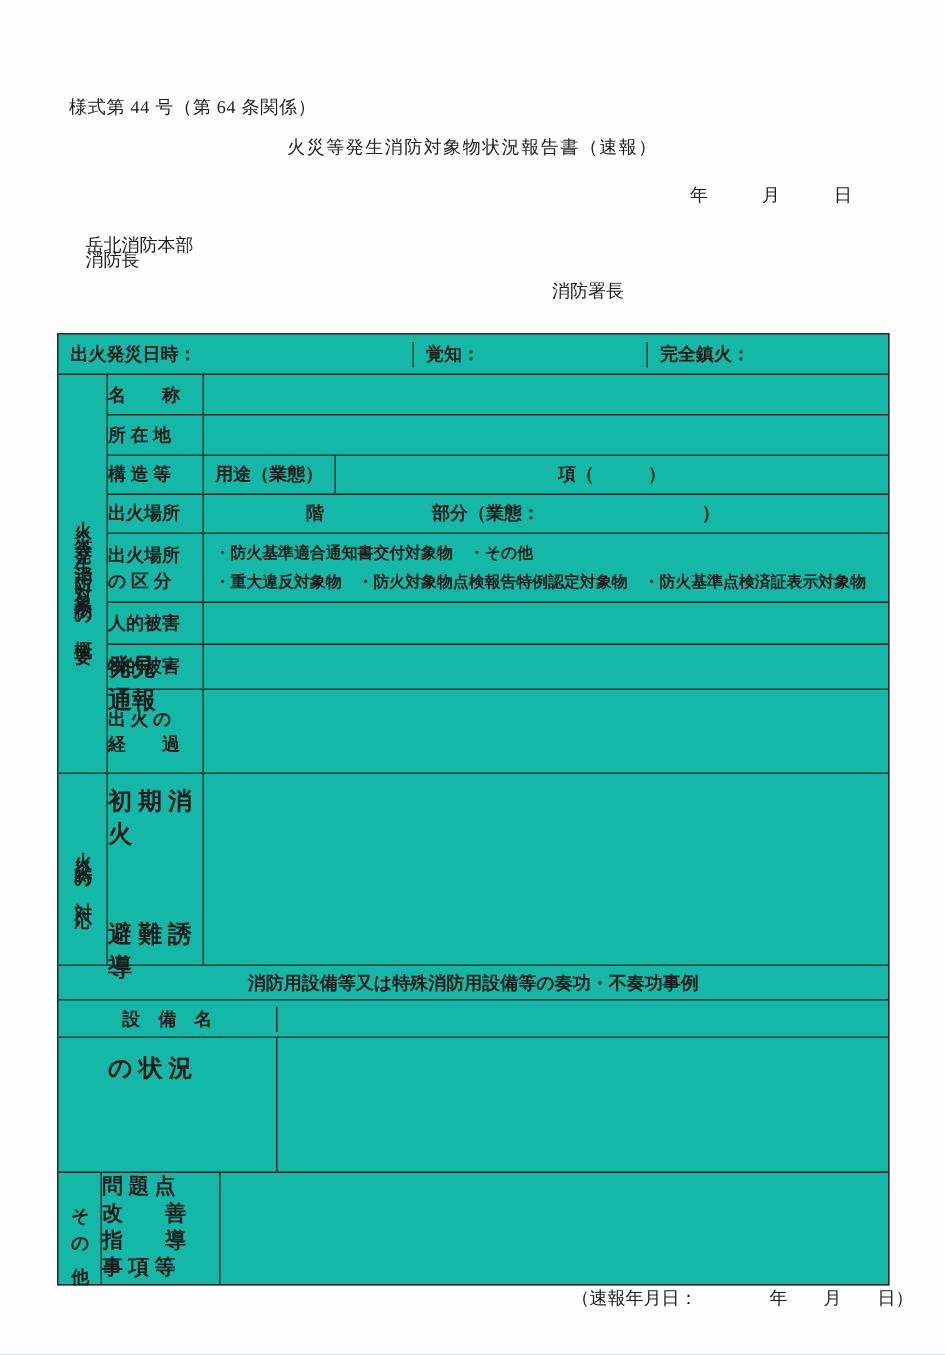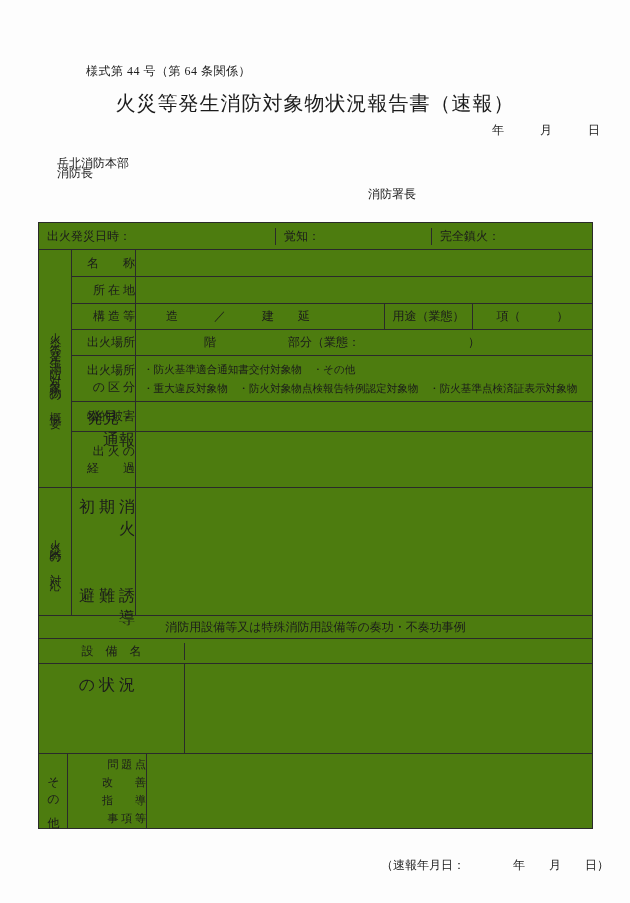--- a/index.html
+++ b/index.html
@@ -15,7 +15,7 @@
     overflow:hidden;
   }
   
-  .form-number { position:absolute; left:46px; top:63px; letter-spacing:.5px;margin-left:40px; }
+  .form-number { position:absolute; left:46px; top:63px; letter-spacing:.5px; }
   .doc-title   { position:absolute; left:0; top:90px; width:100%; text-align:center;
                  font-size:20px; font-weight:normal; letter-spacing:1px; }
   .date-line   { position:absolute; left:492px; top:122px; }

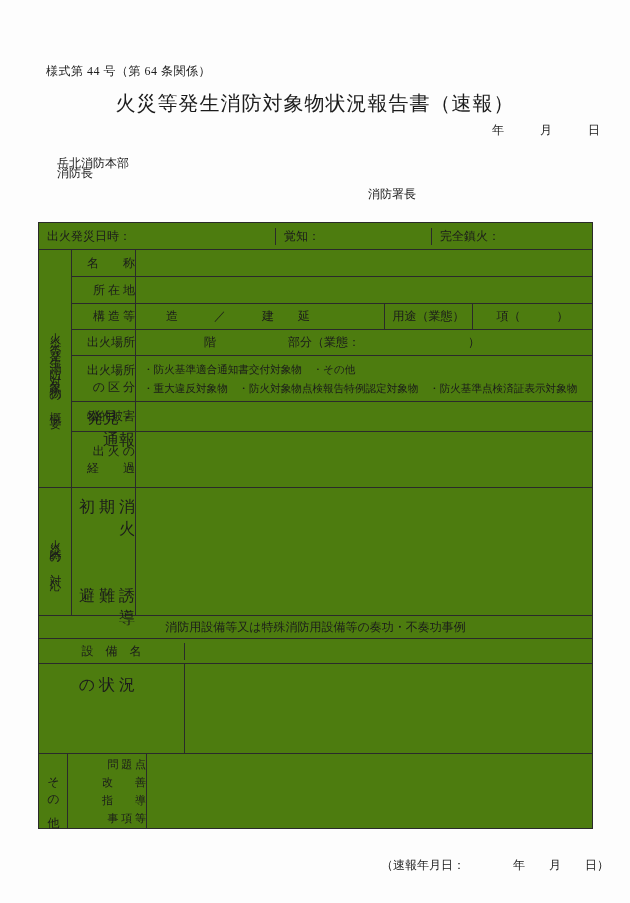--- a/index.html
+++ b/index.html
@@ -17,7 +17,7 @@
   
   .form-number { position:absolute; left:46px; top:63px; letter-spacing:.5px; }
   .doc-title   { position:absolute; left:0; top:90px; width:100%; text-align:center;
-                 font-size:20px; font-weight:normal; letter-spacing:1px; }
+                 font-size:12px; font-weight:normal; letter-spacing:1px; }
   .date-line   { position:absolute; left:492px; top:122px; }
   .org-name    { position:absolute; left:57px; top:155px; }
   .org-role    { position:absolute; left:57px; top:165px; }

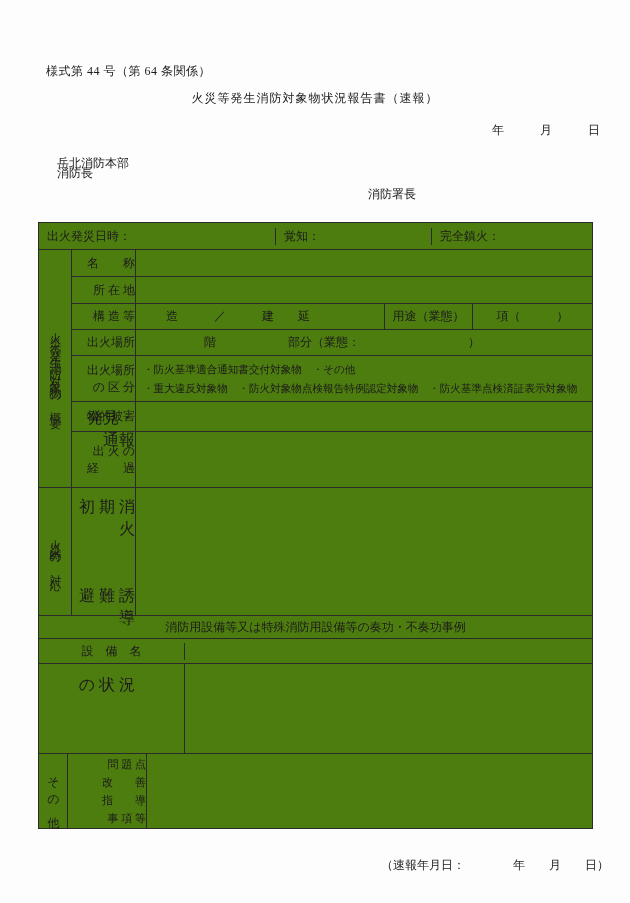--- a/index.html
+++ b/index.html
@@ -18,7 +18,7 @@
   .form-number { position:absolute; left:46px; top:63px; letter-spacing:.5px; }
   .doc-title   { position:absolute; left:0; top:90px; width:100%; text-align:center;
                  font-size:12px; font-weight:normal; letter-spacing:1px; }
-  .date-line   { position:absolute; left:492px; top:122px; }
+  .date-line   { position:absolute; left:460px; top:122px; }
   .org-name    { position:absolute; left:57px; top:155px; }
   .org-role    { position:absolute; left:57px; top:165px; }
   .addressee   { position:absolute; left:368px; top:186px; }

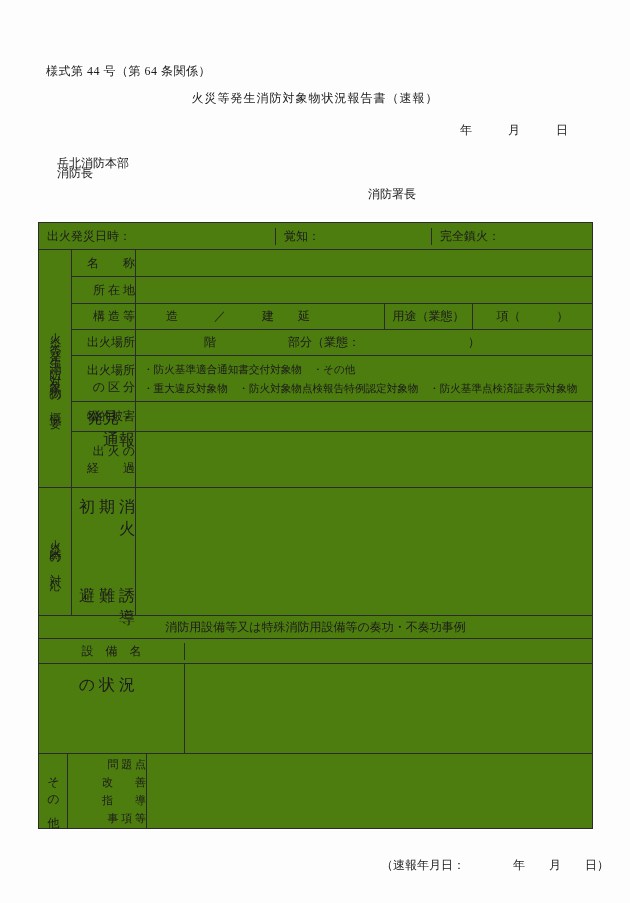--- a/index.html
+++ b/index.html
@@ -28,7 +28,8 @@
   .form-table {
     position:absolute; left:38px; top:222px; width:555px;
     border:1px solid #2a2a2a;
-    background:#4d7c0f;
+    background:#14b8a6;
+    font-weight:bold;
   }
   .trow { display:flex; border-top:1px solid #2a2a2a; }
   .trow:first-child { border-top:none; }

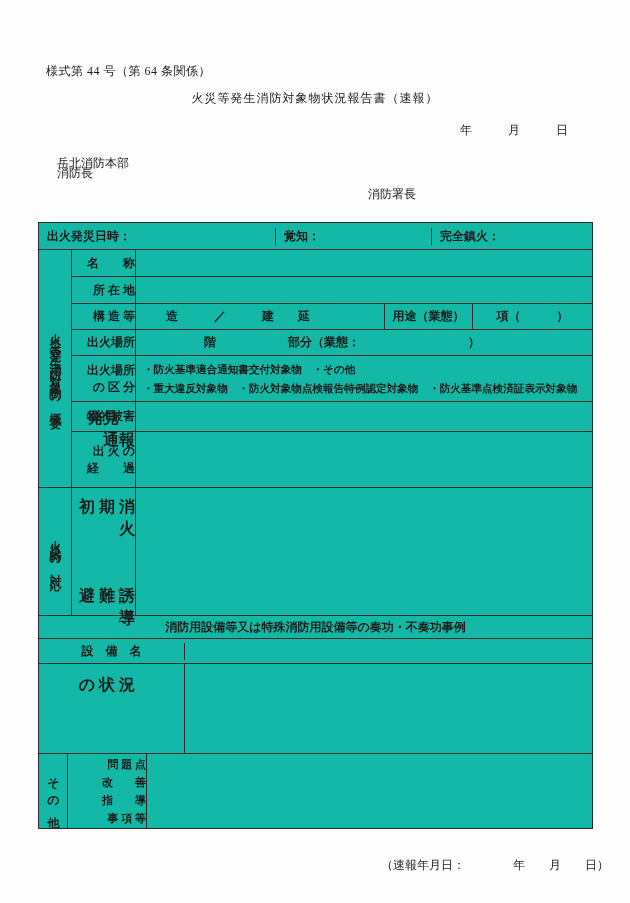--- a/index.html
+++ b/index.html
@@ -53,7 +53,7 @@
   .sec-rows { flex:1; display:flex; flex-direction:column; }
   .sec-rows .trow:first-child { border-top:none; }
 
-  .sublabel { width:64px; border-right:1px solid #2a2a2a; text-align:right;
+  .sublabel { width:64px; border-right:1px solid #2a2a2a; text-align:left;
               display:flex; flex-direction:column; justify-content:center; }
   .content { flex:1; display:flex; align-items:center; padding-left:8px; }
 

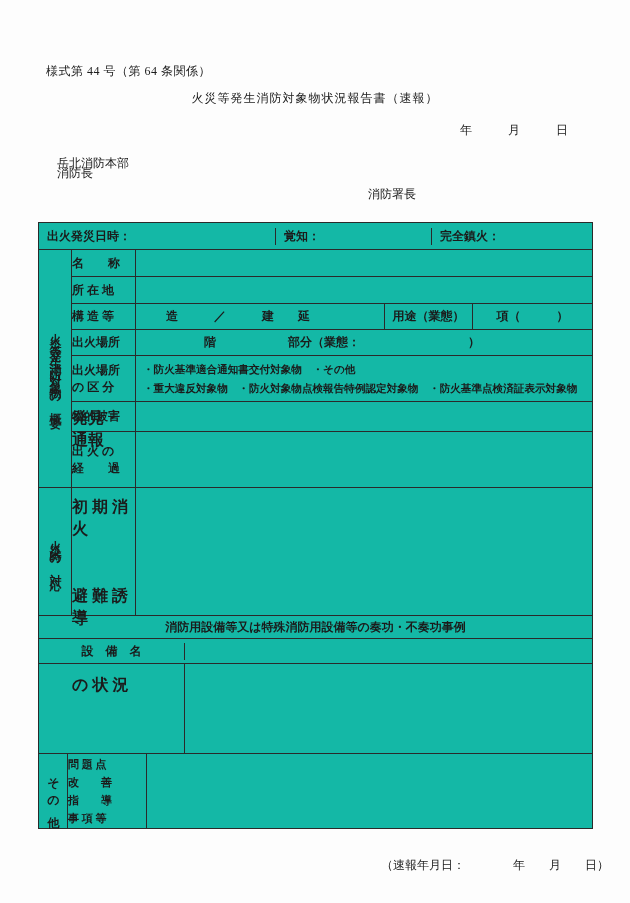--- a/index.html
+++ b/index.html
@@ -124,7 +124,6 @@
         </div>
         <div class="trow h26">
           <div class="cell sublabel">構 造 等</div>
-          <div class="cell struct-val">造　　　／　　　建　　延</div>
           <div class="cell use-cell">用途（業態）</div>
           <div class="cell item-cell">項（　　　）</div>
         </div>

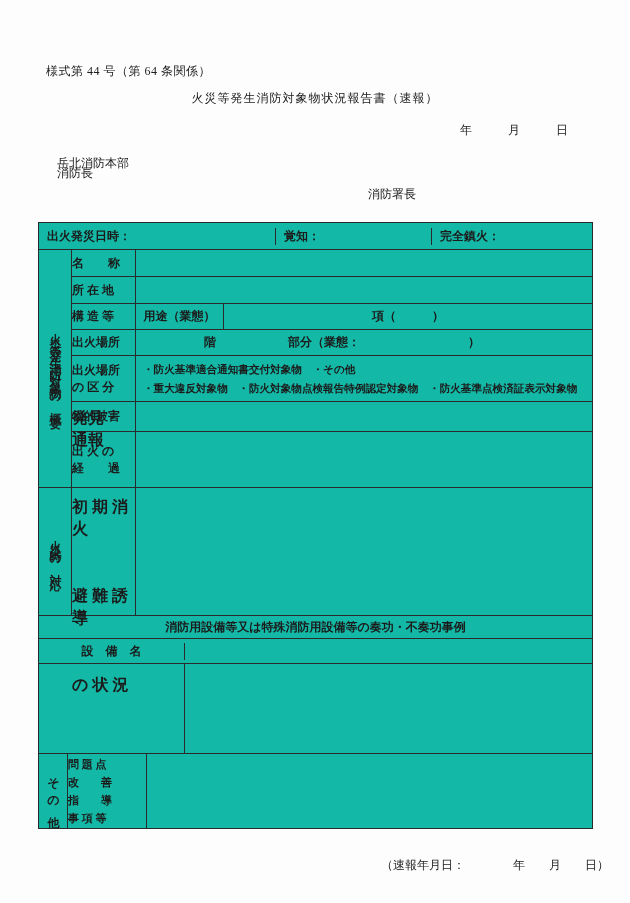--- a/index.html
+++ b/index.html
@@ -141,6 +141,10 @@
             <div>・重大違反対象物　・防火対象物点検報告特例認定対象物　・防火基準点検済証表示対象物</div>
           </div>
         </div>
+        <div class="trow h28">
+          <div class="cell sublabel">人的被害</div>
+          <div class="cell content"></div>
+        </div>
         <div class="trow h30">
           <div class="cell sublabel">物的被害</div>
           <div class="cell content"></div>

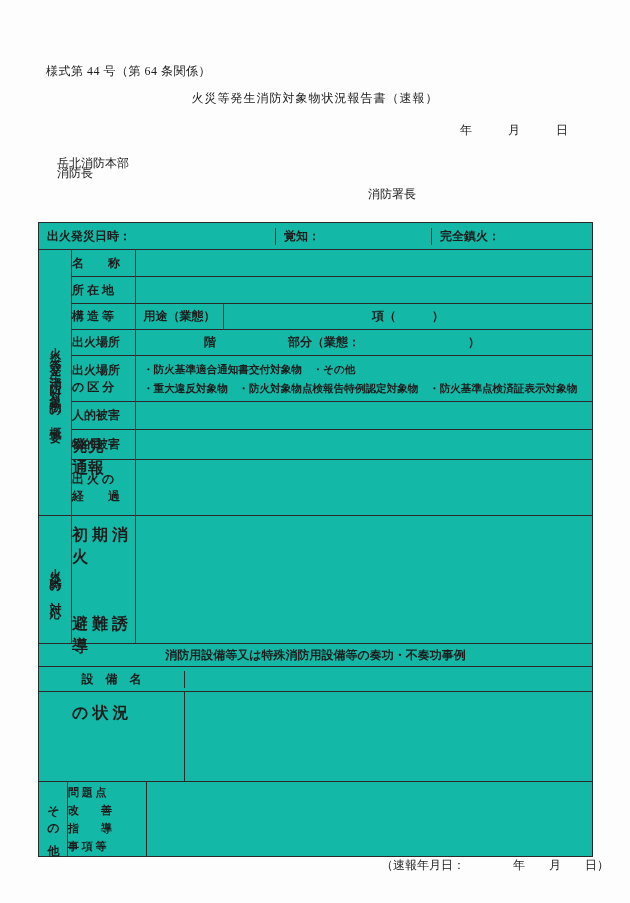--- a/index.html
+++ b/index.html
@@ -81,7 +81,7 @@
 
   .other-section .vlabel-cell { width:29px; }
   .other-row { height:74px; }
-  .other-sub { width:79px; line-height:18px; font-size:11px; }
+  .other-sub { width:79px; line-height:18px; font-size:14px; }
 </style>
 </head>
 <body>

